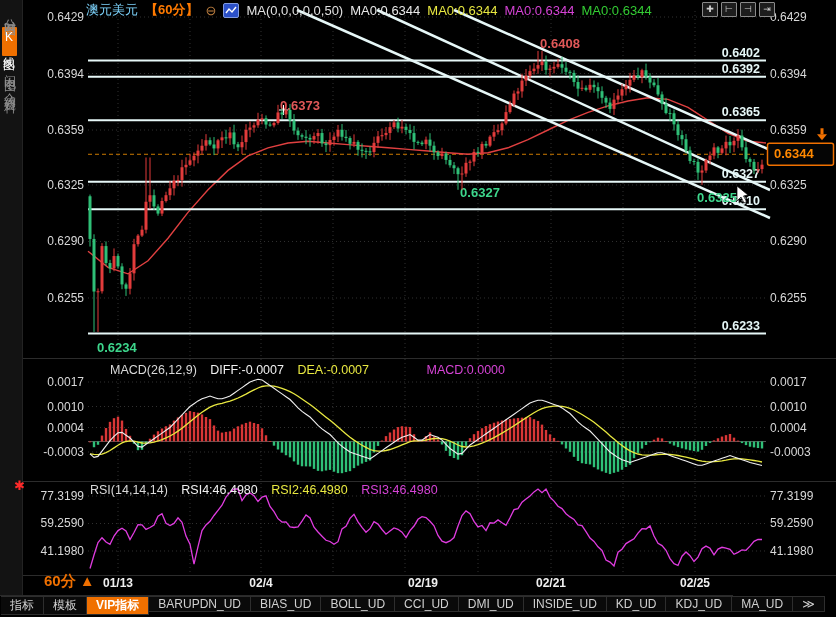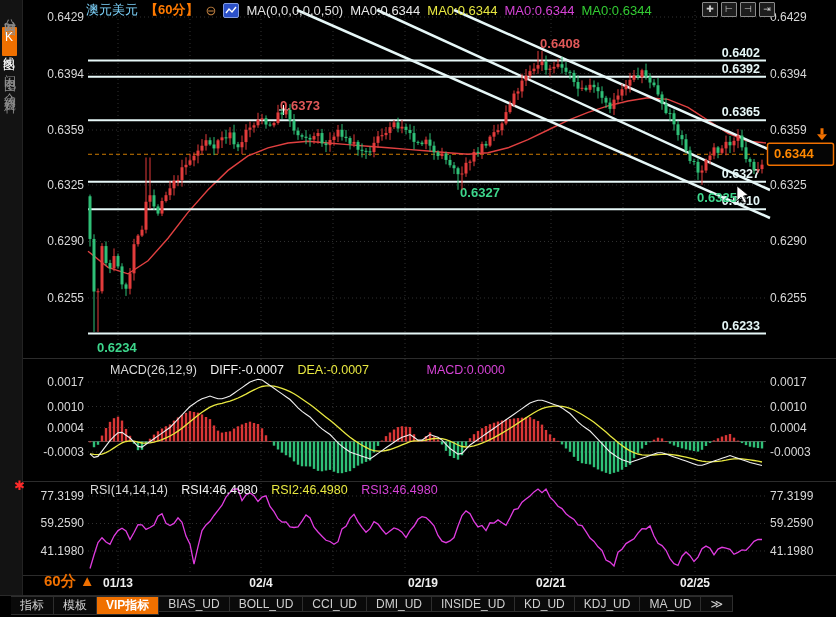--- a/index.html
+++ b/index.html
@@ -708,6 +708,7 @@
   <div class="tb-btn">指标</div>
       <div class="tb-btn">模板</div>
       <div class="tb-btn active">VIP指标</div>
+      <div class="tb-btn">BARUPDN_UD</div>
       <div class="tb-btn">BIAS_UD</div>
       <div class="tb-btn">BOLL_UD</div>
       <div class="tb-btn">CCI_UD</div>

